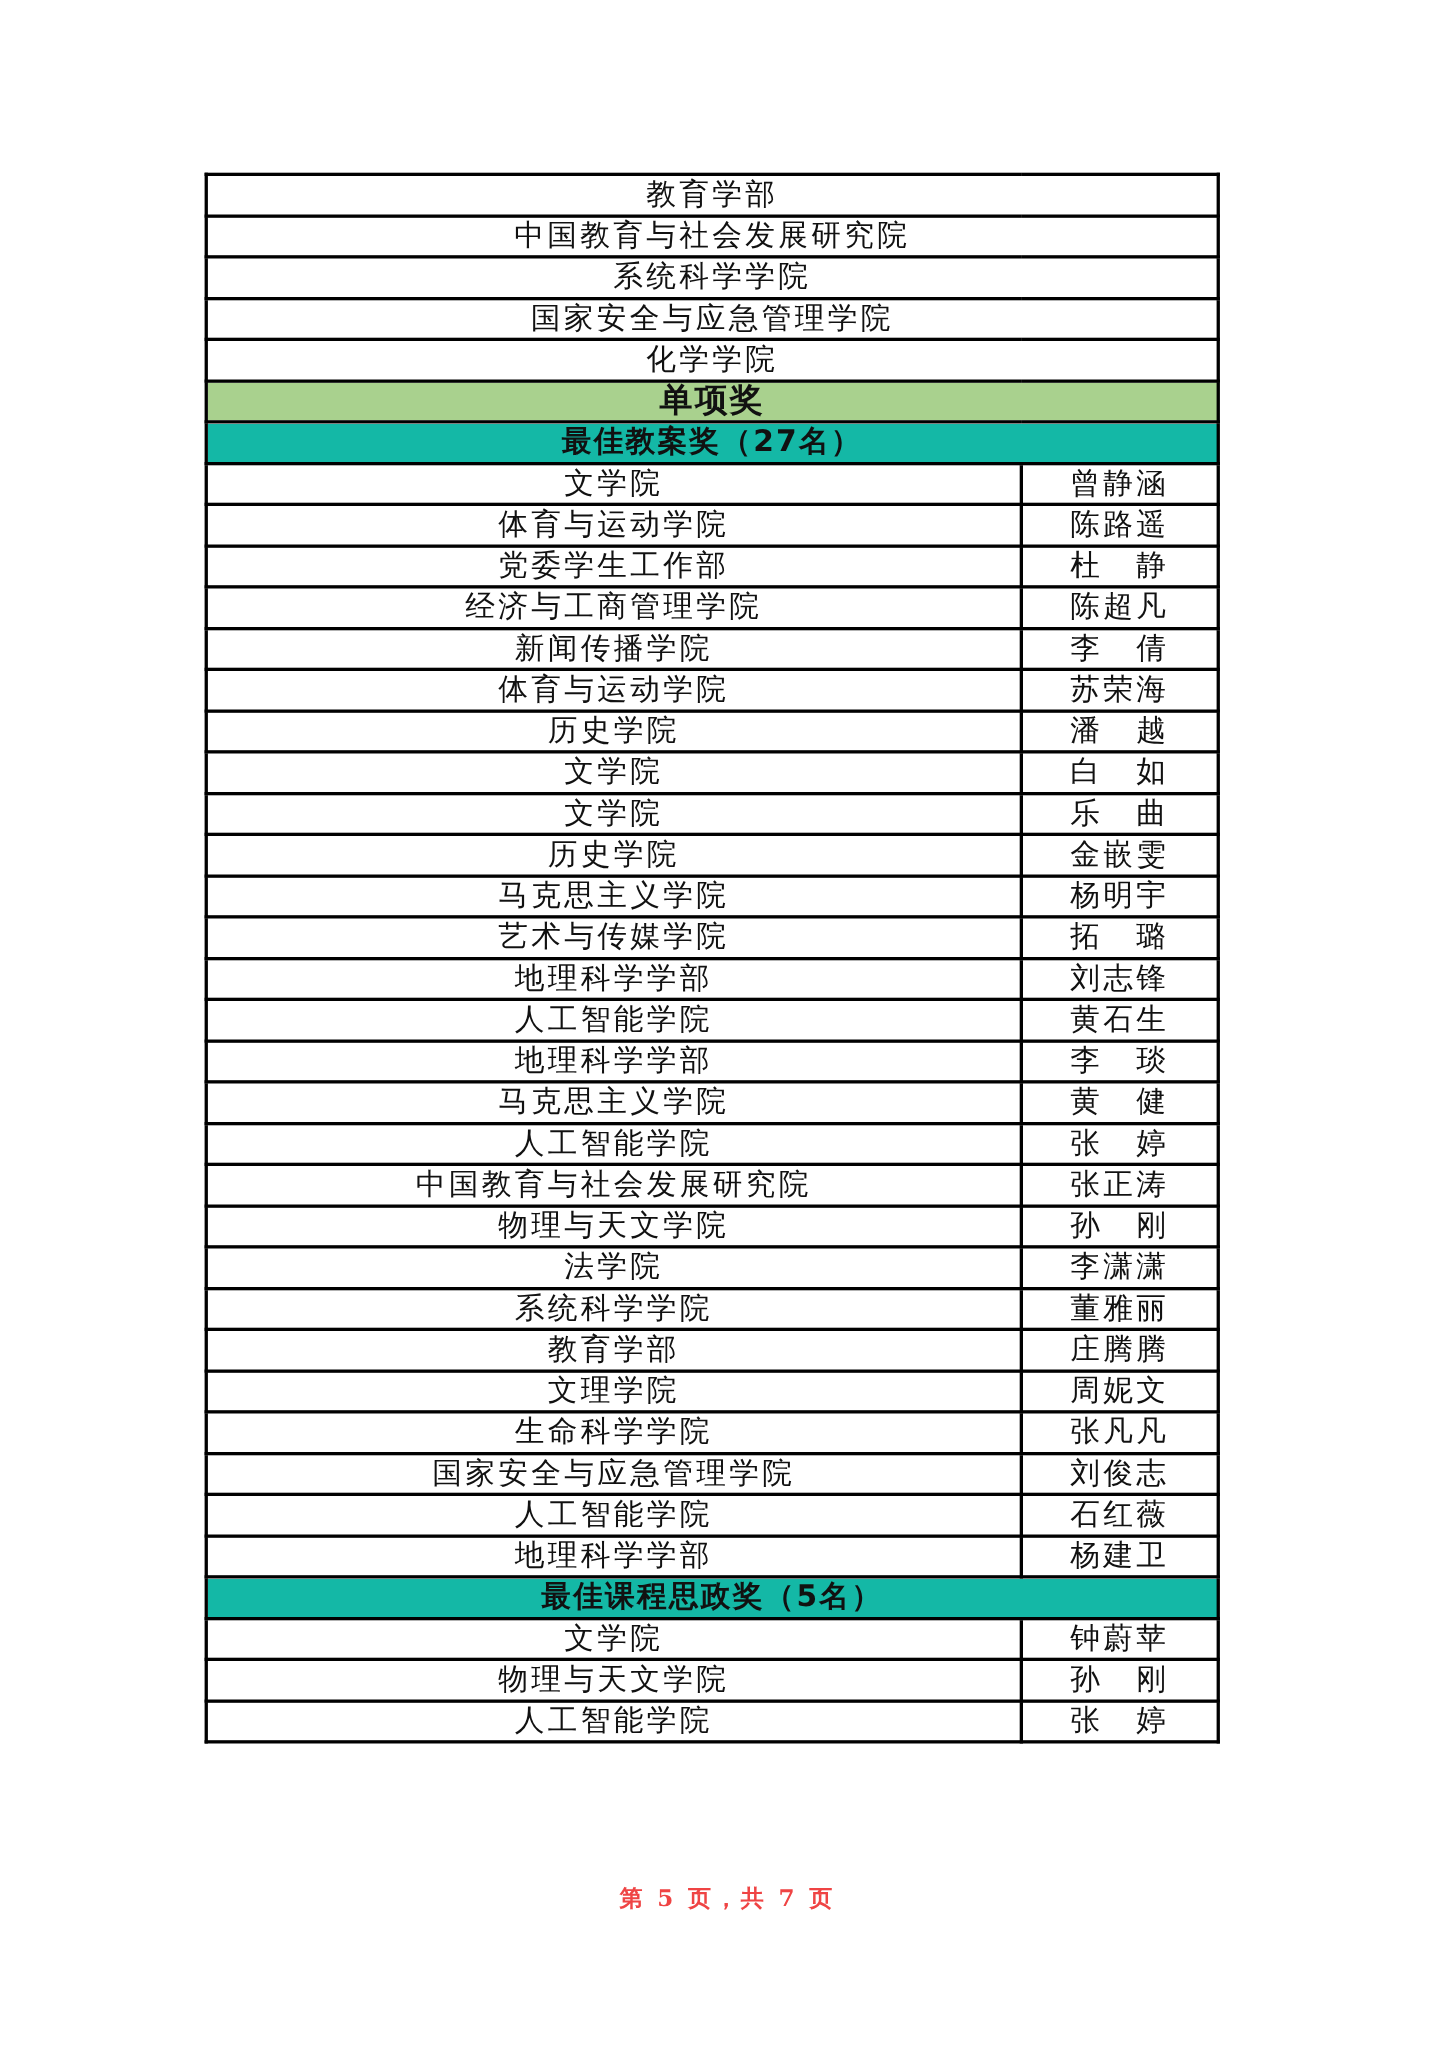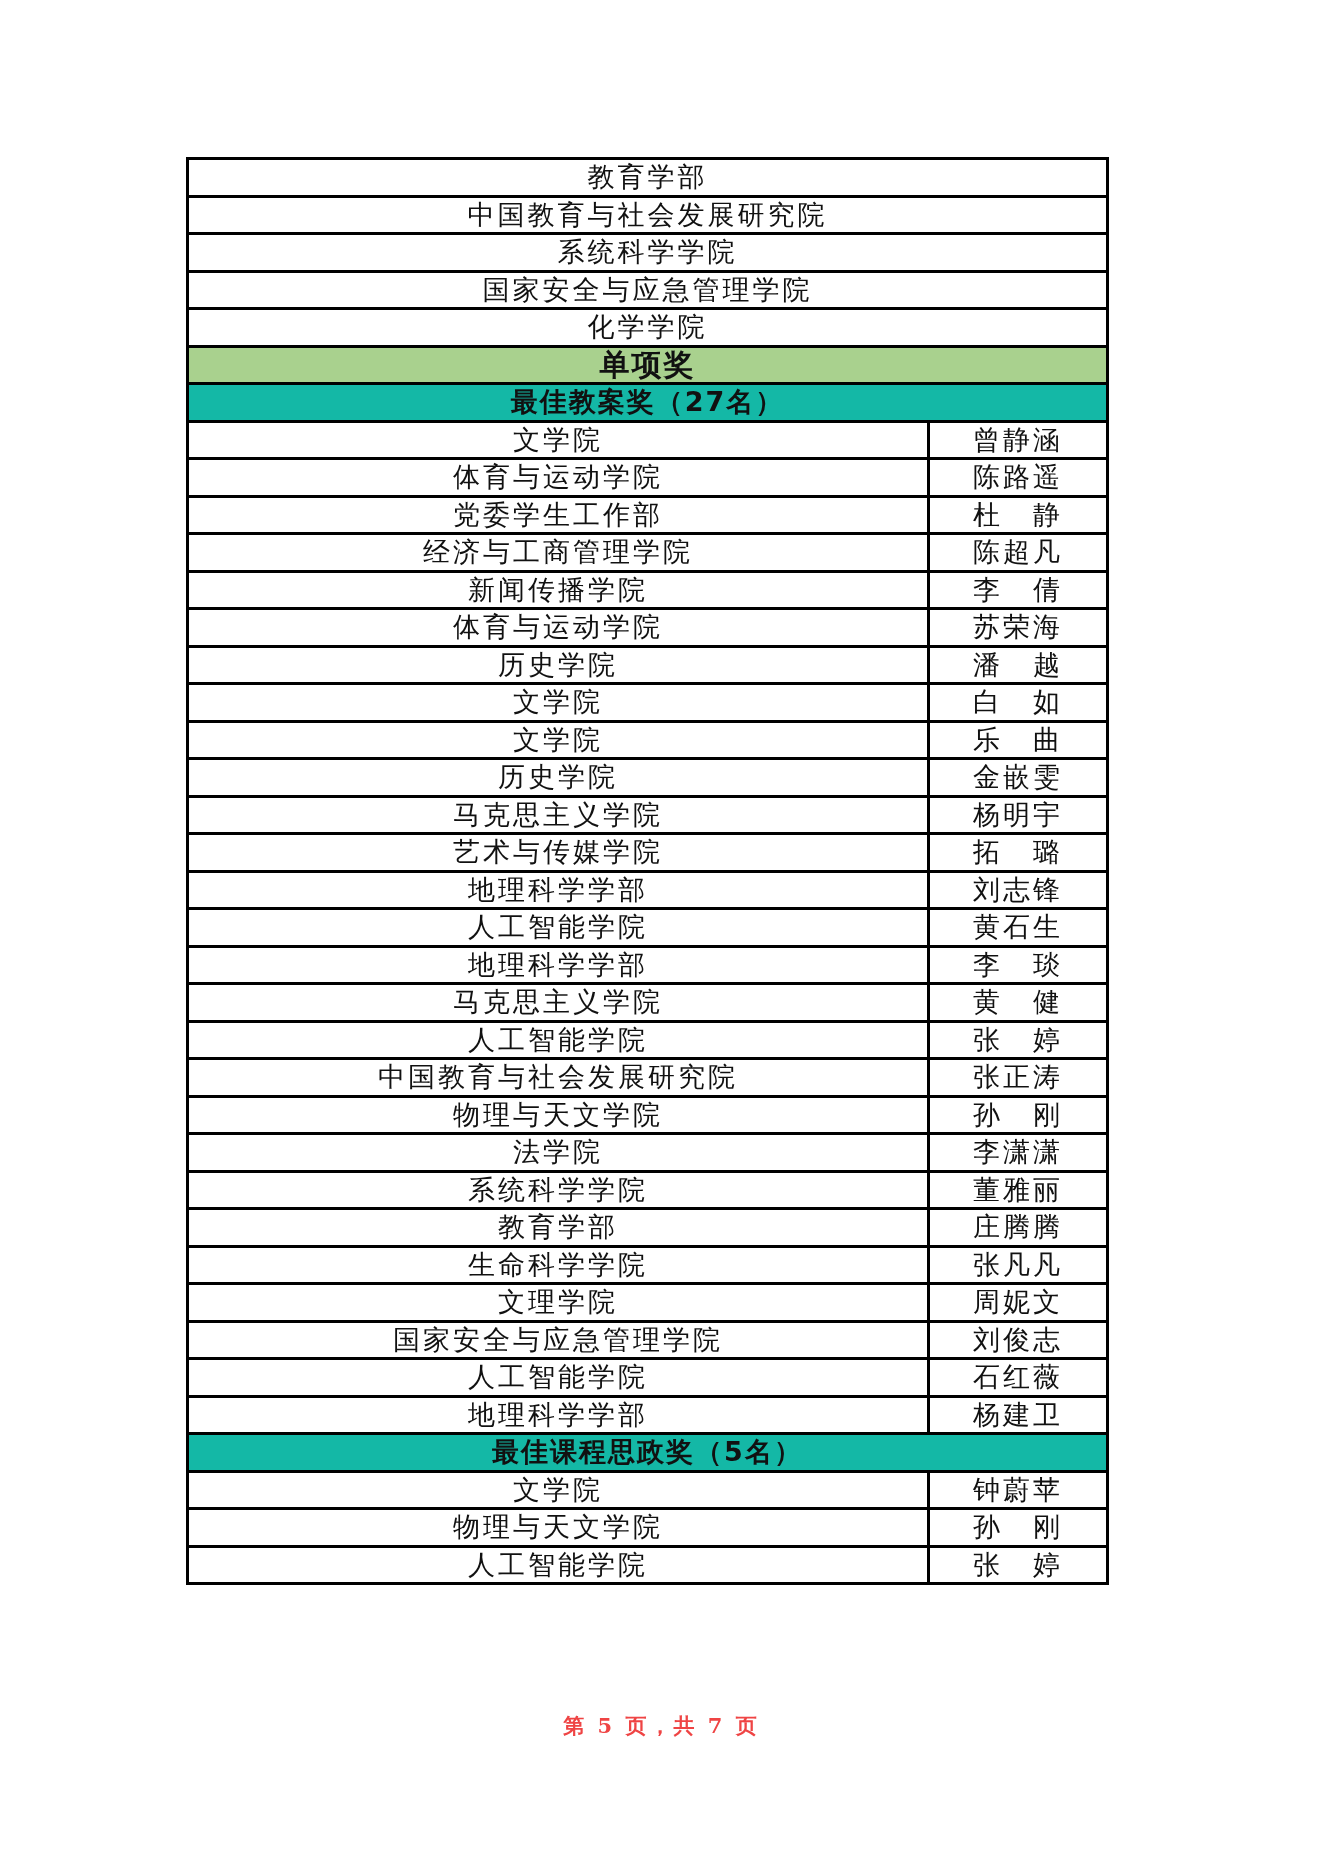--- a/index.html
+++ b/index.html
@@ -153,12 +153,12 @@
           <td class="name-cell">庄腾腾</td>
         </tr>
       <tr>
+          <td>文理学院</td>
+          <td class="name-cell">周妮文</td>
+        </tr>
+      <tr>
           <td>生命科学学院</td>
           <td class="name-cell">张凡凡</td>
-        </tr>
-      <tr>
-          <td>文理学院</td>
-          <td class="name-cell">周妮文</td>
         </tr>
       <tr>
           <td>国家安全与应急管理学院</td>

